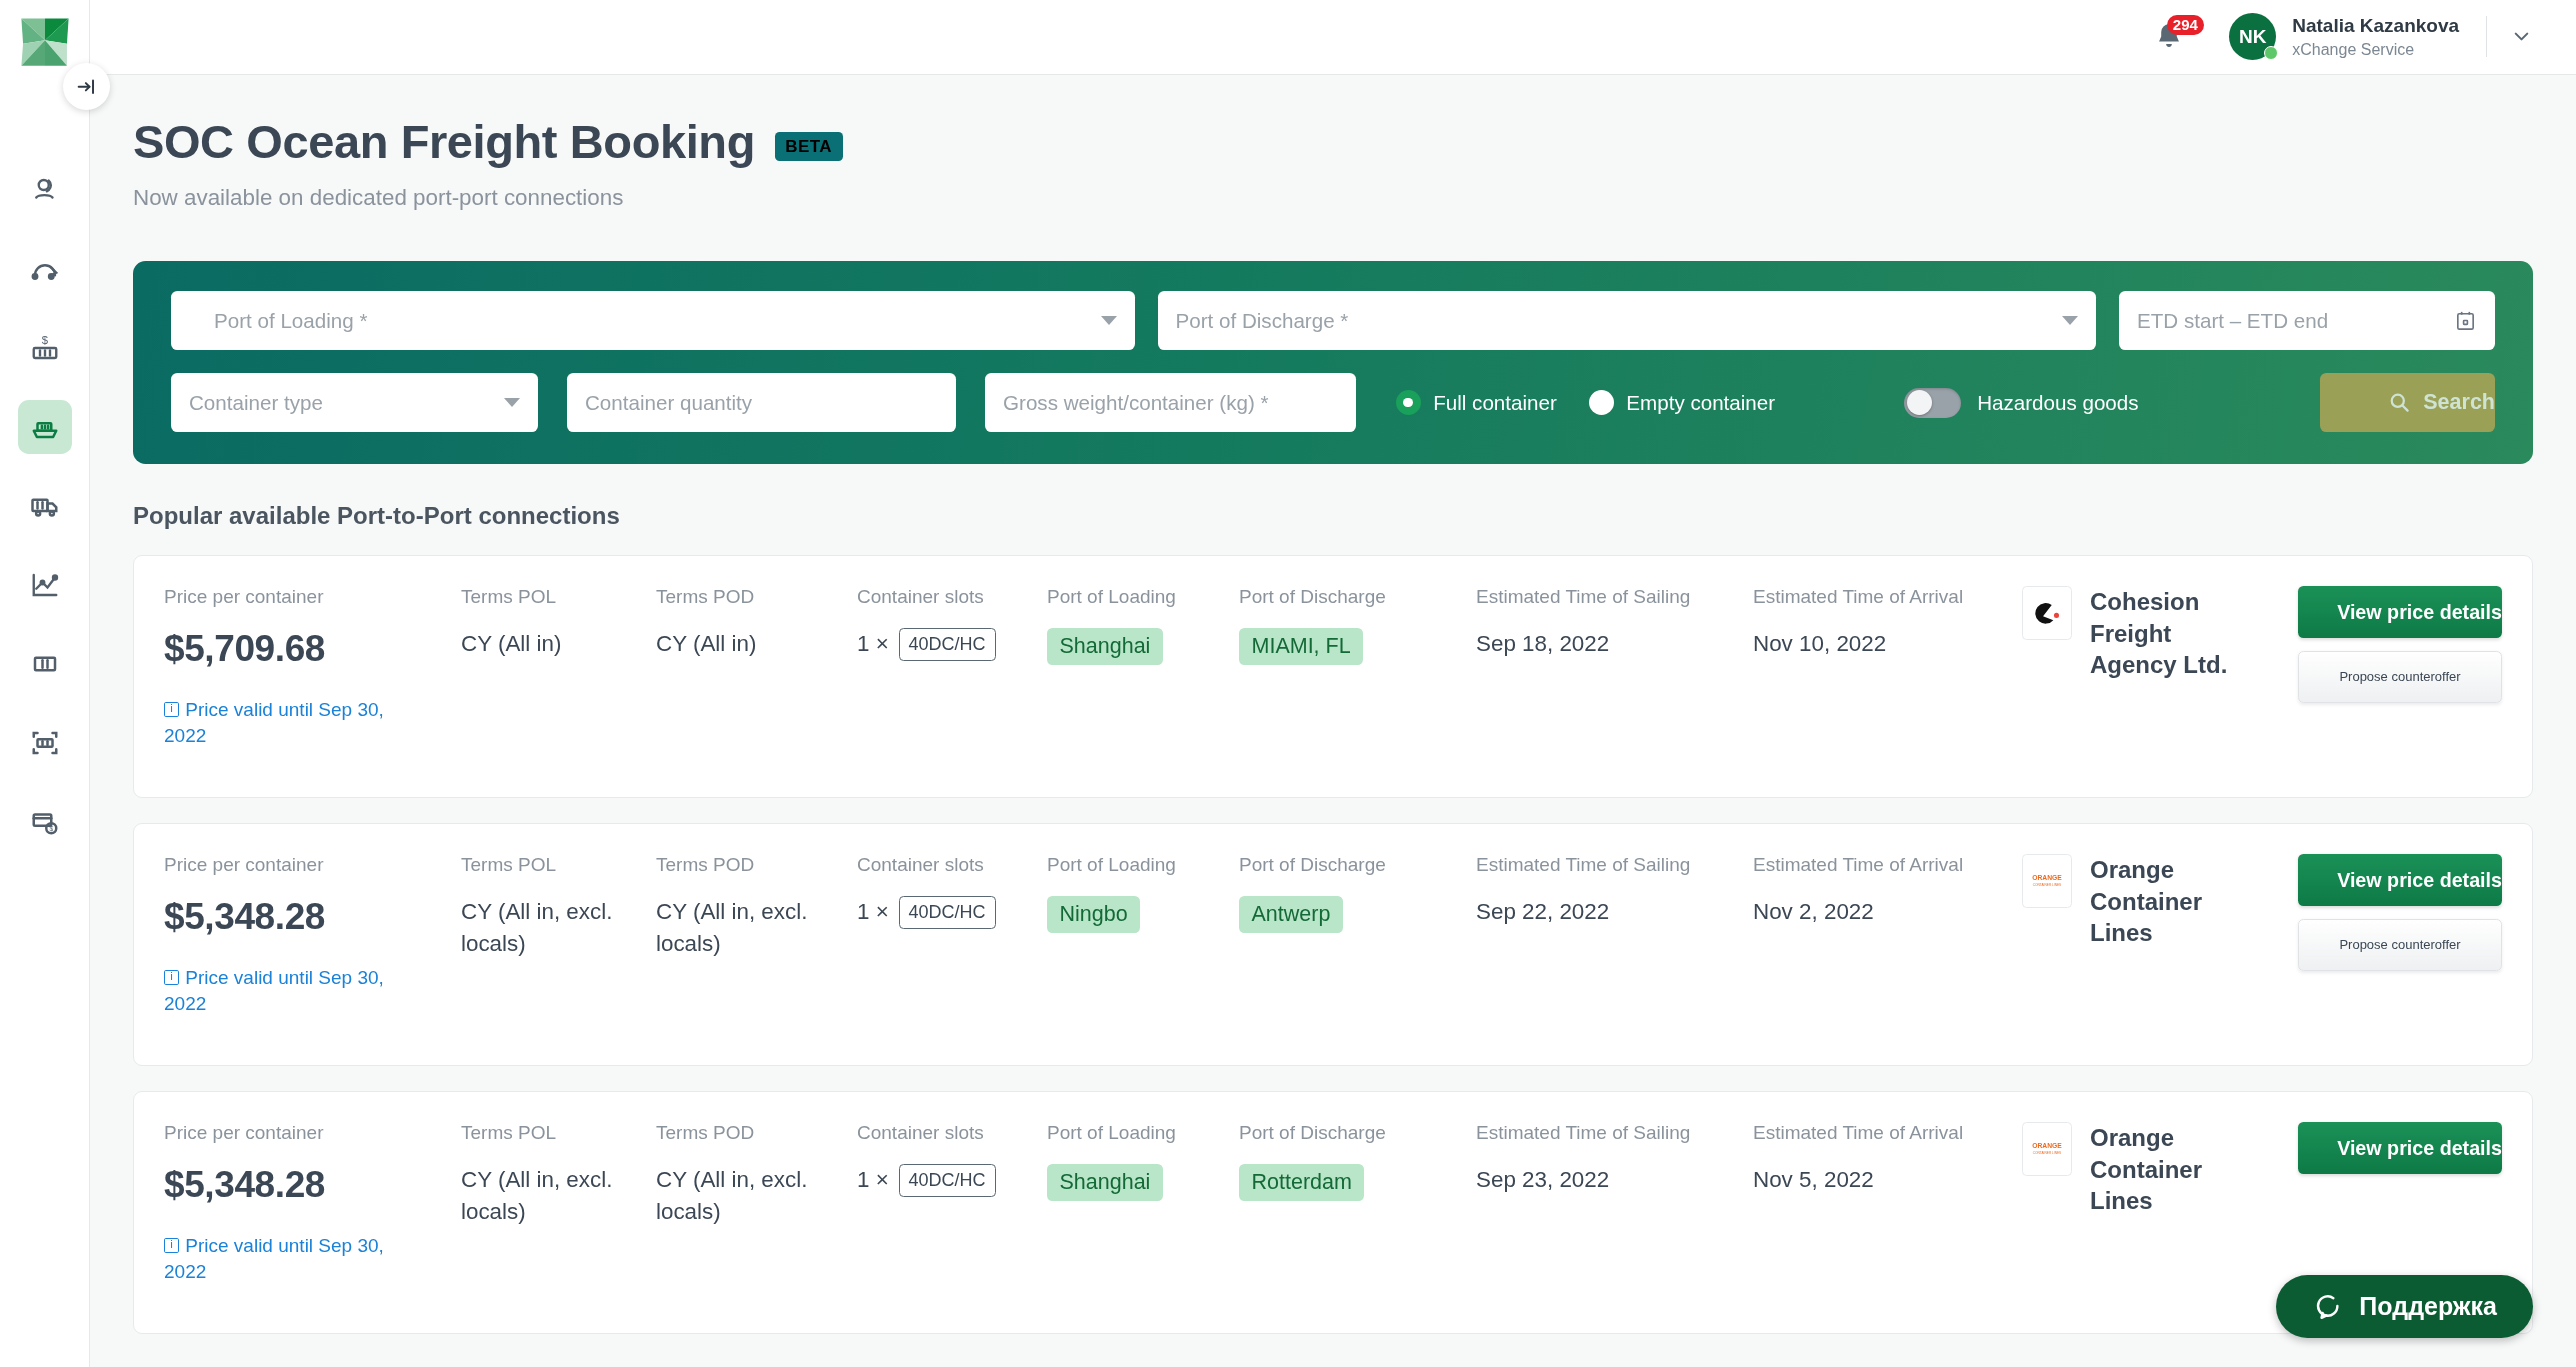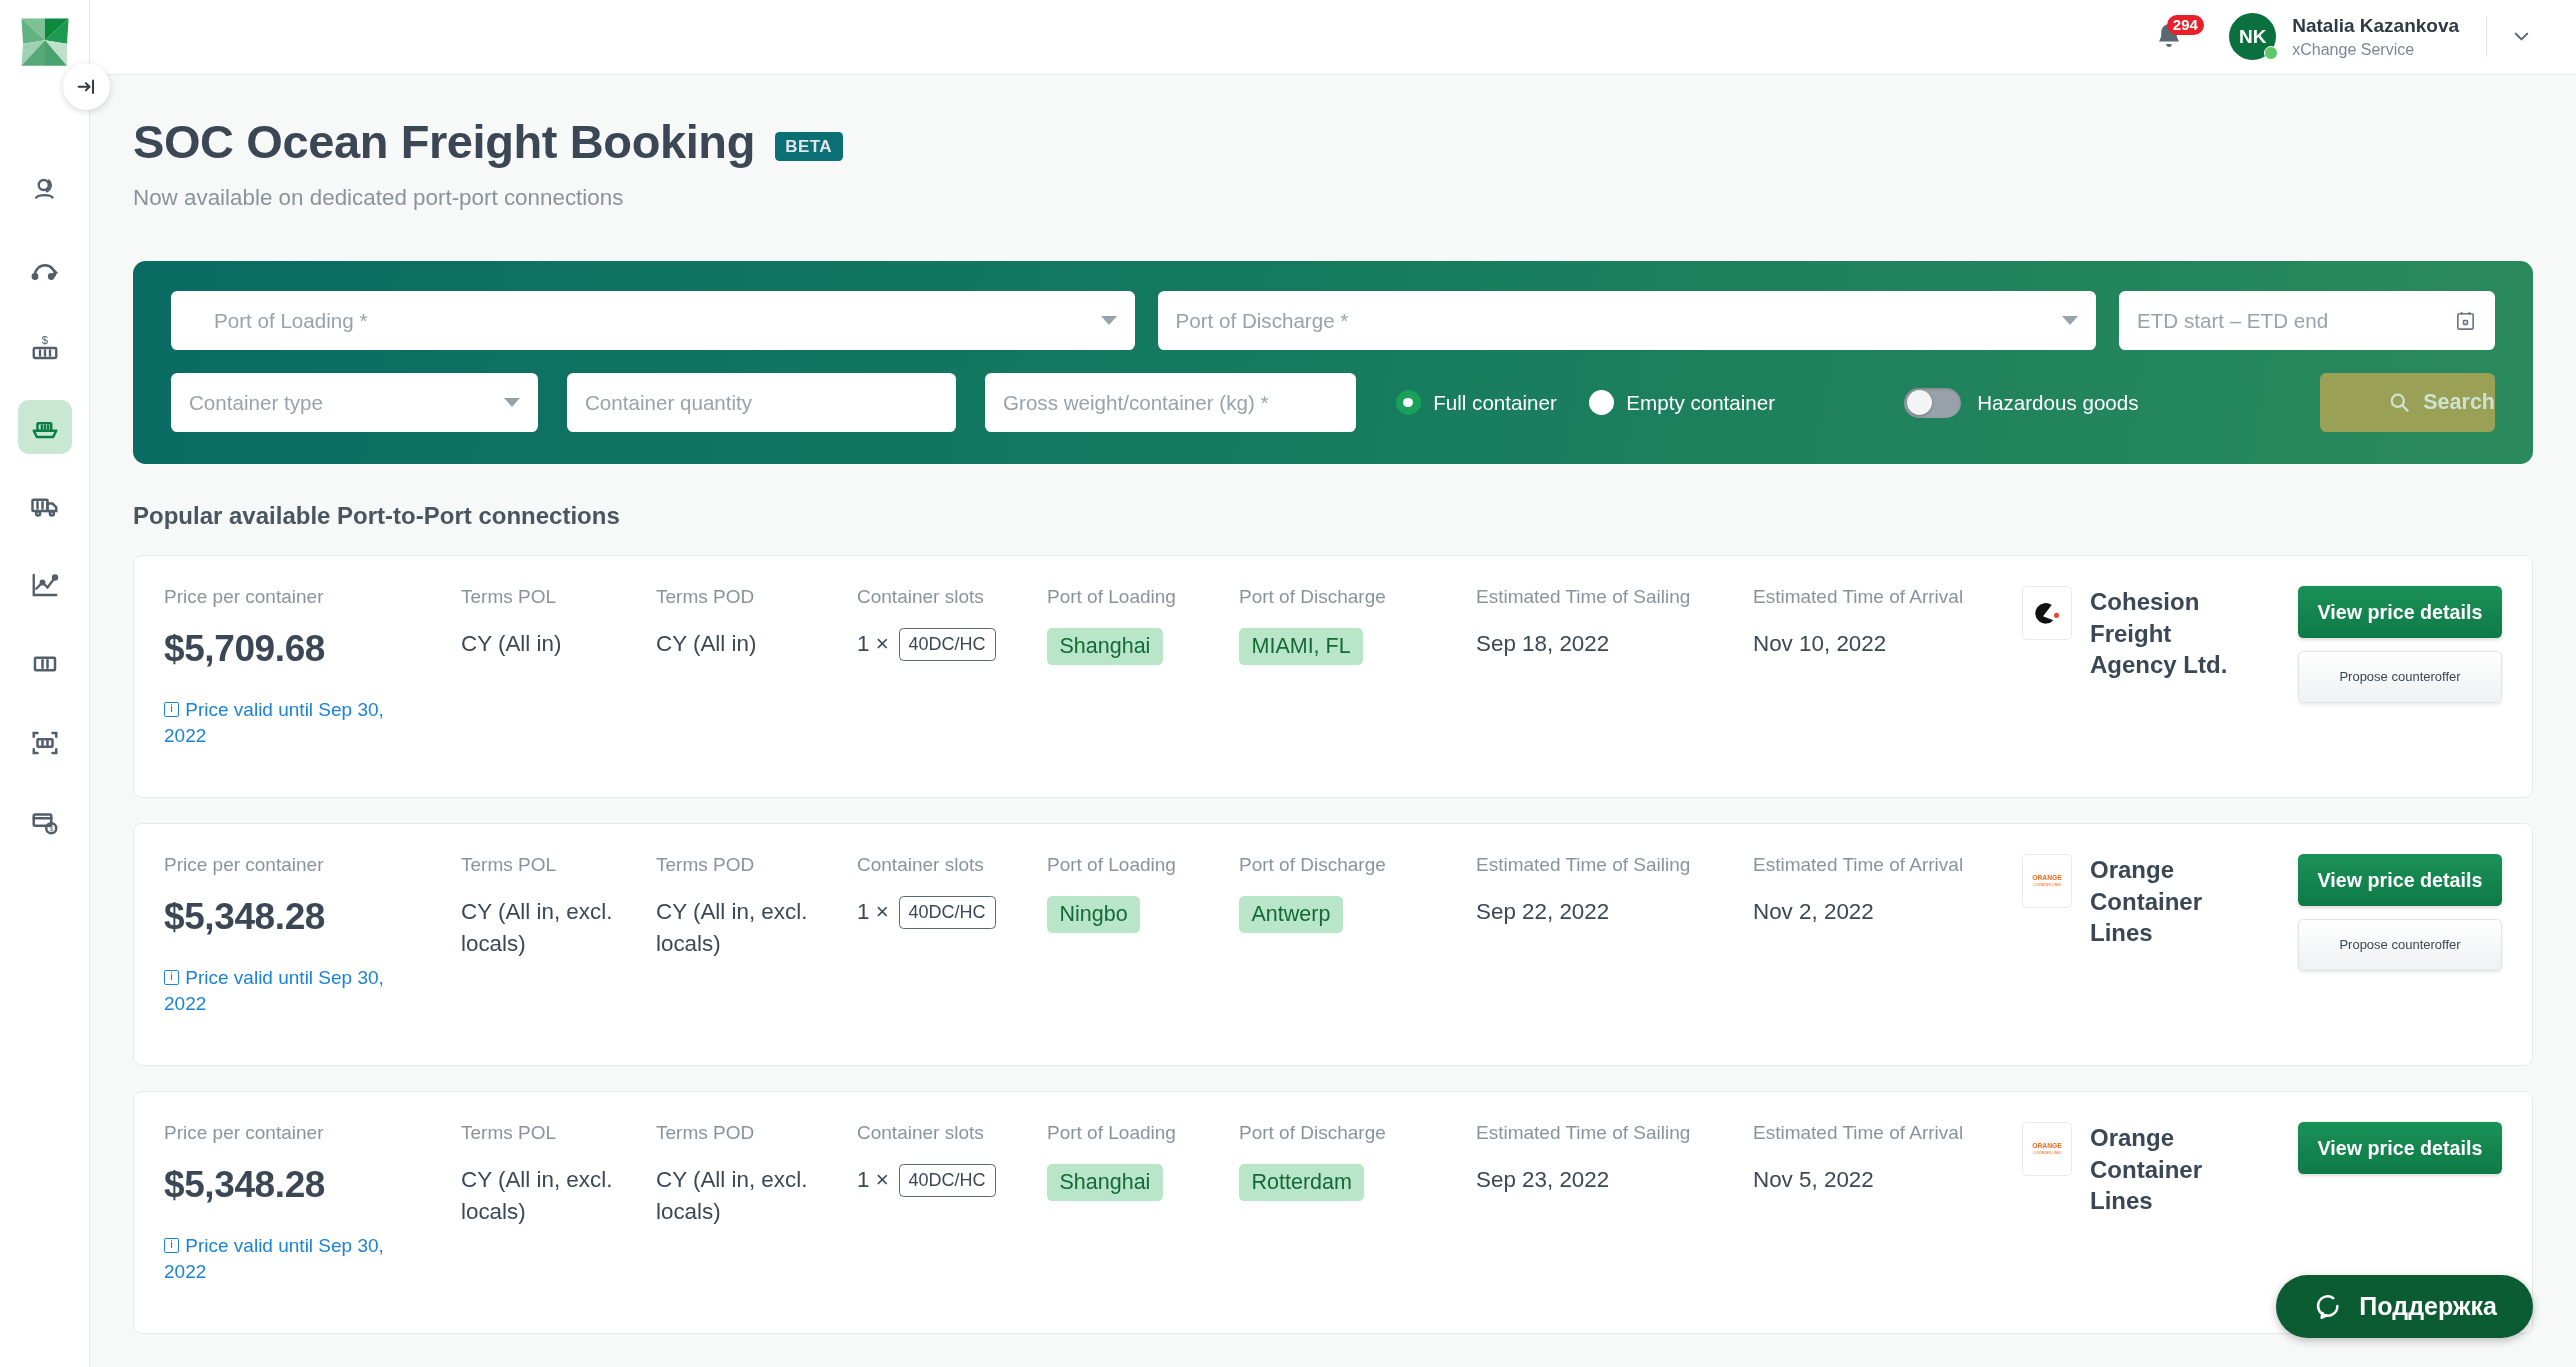--- a/index.html
+++ b/index.html
@@ -100,7 +100,7 @@
   .page-head { display: flex; align-items: center; gap: 19.7px; }
   .page-title { font-size: 47px; font-weight: bold; color: #3b4754; letter-spacing: -0.4px; }
   .beta {
-    background: #0a7076; color: #e5e5e5;
+    background: #0a7076; color: #000000;
     font-size: 17px; font-weight: bold;
     padding: 4.5px 10.7px; border-radius: 4.5px;
     letter-spacing: 0.4px;

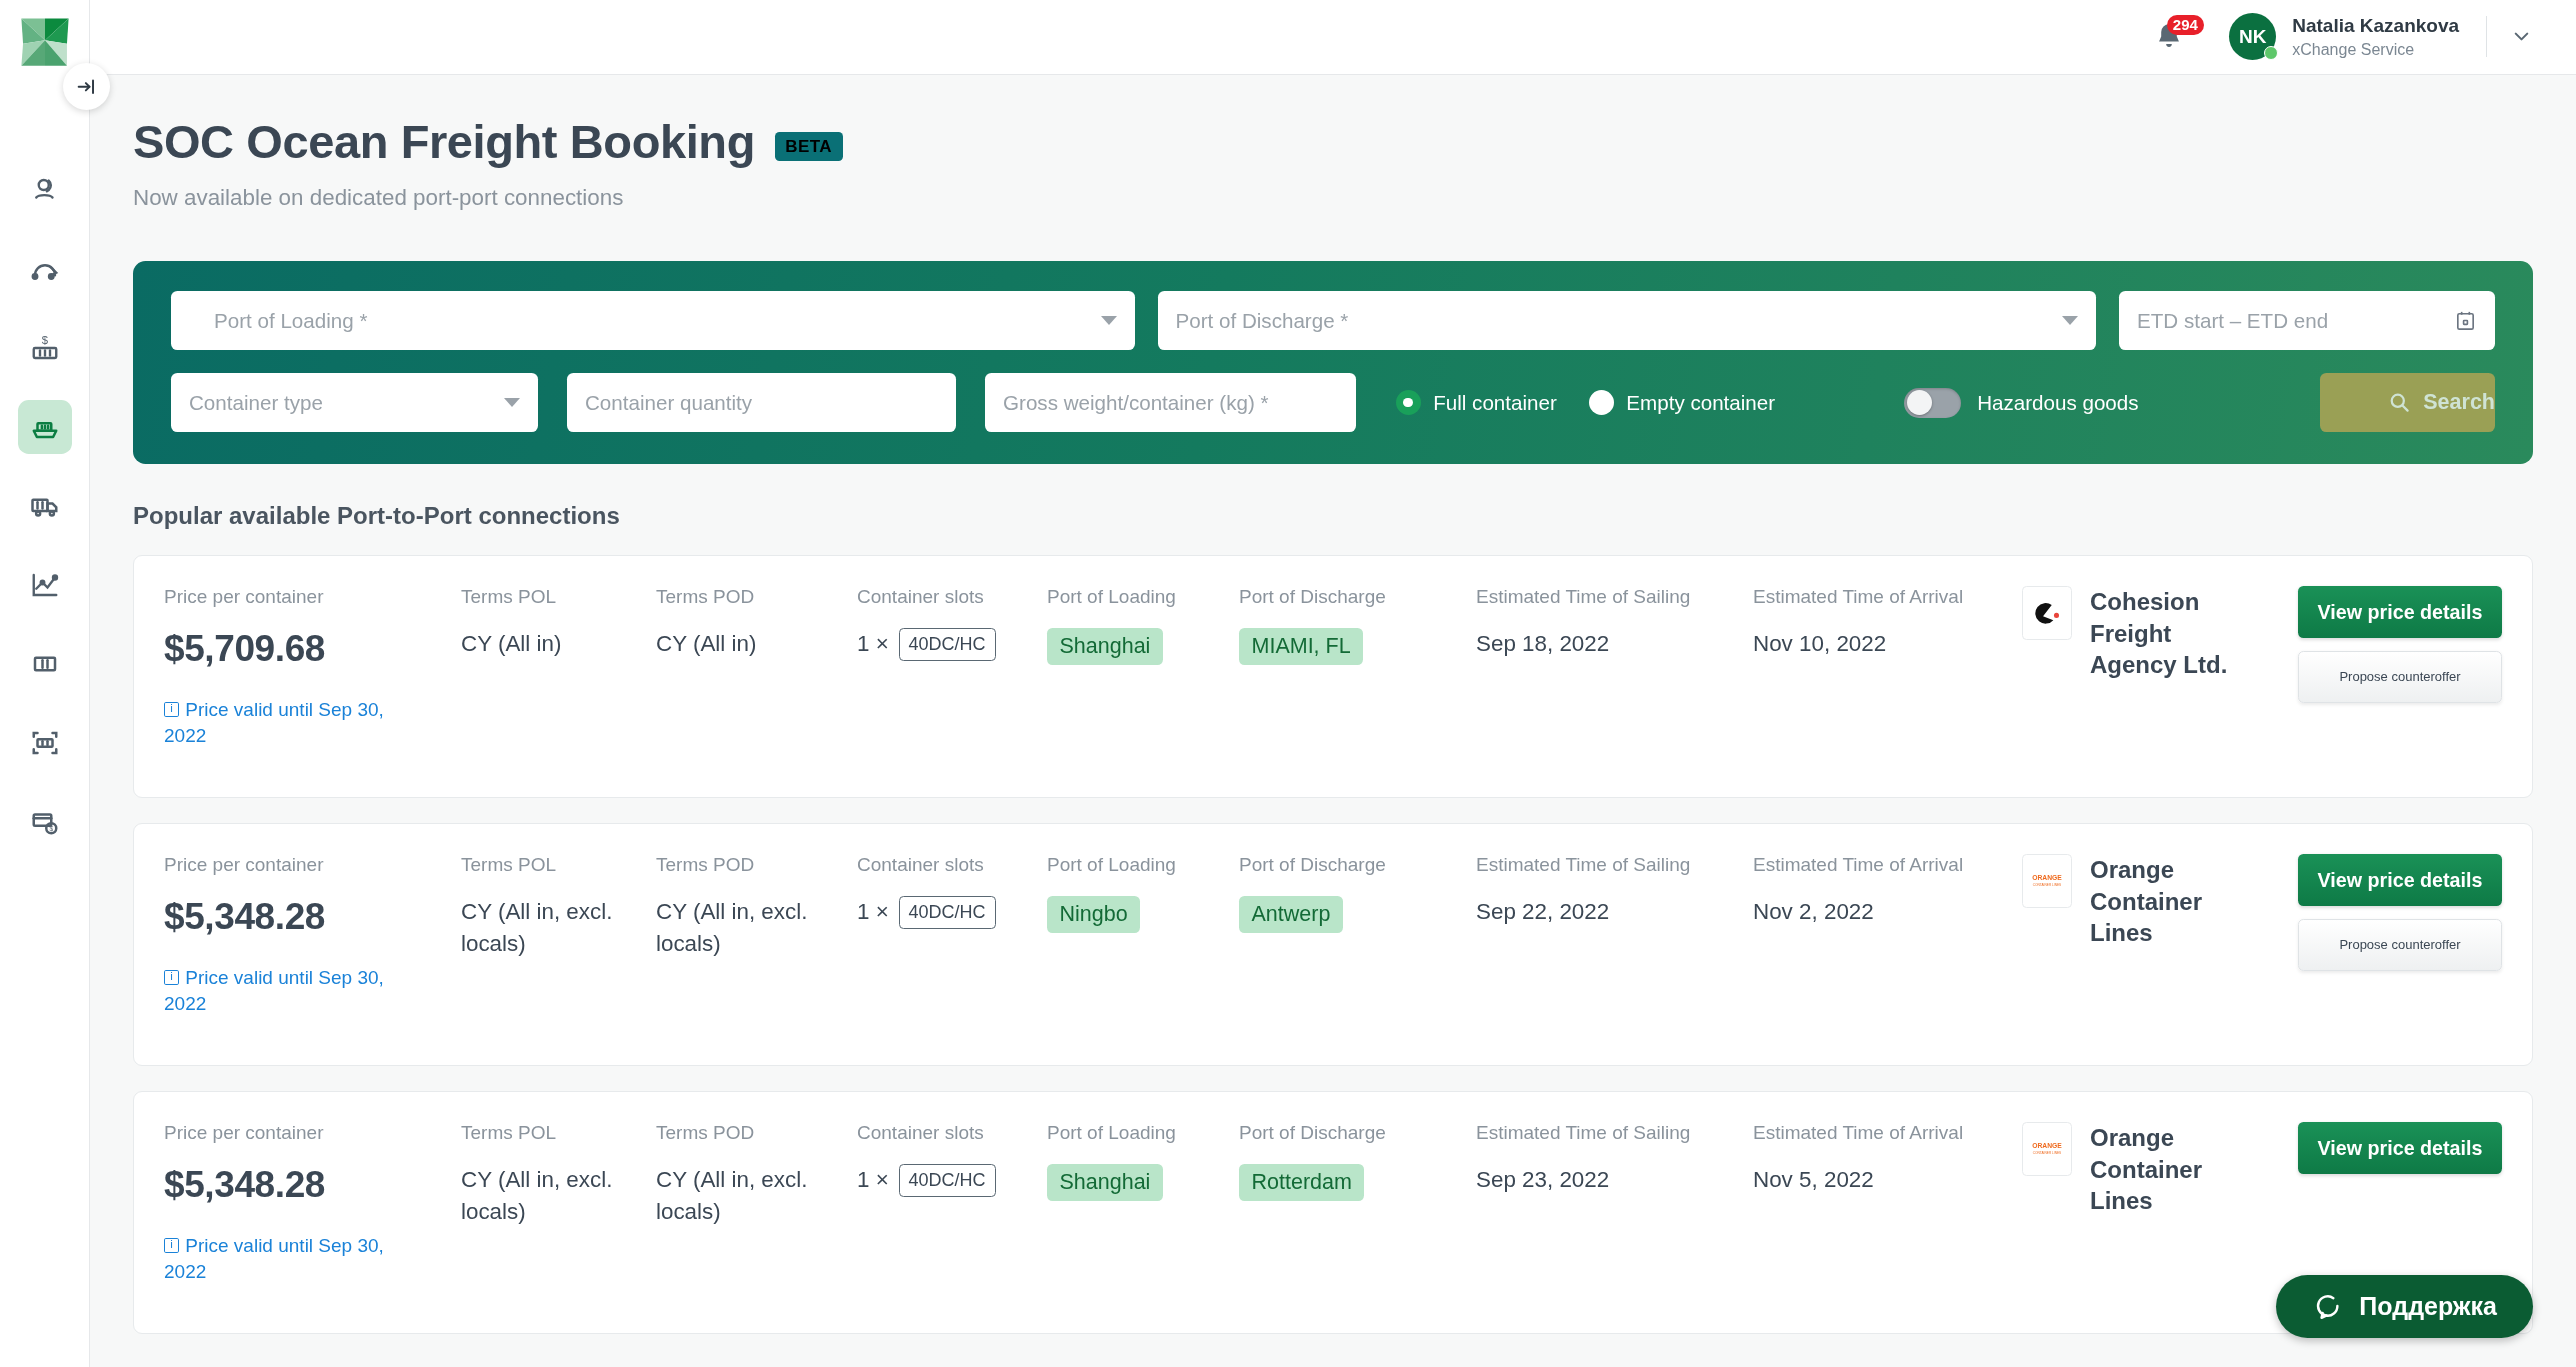--- a/index.html
+++ b/index.html
@@ -265,6 +265,7 @@
     cursor: pointer; box-shadow: 0 1.8px 3.6px rgba(0,0,0,0.14);
     font-family: "Liberation Sans", sans-serif;
     white-space: nowrap;
+    text-align: right;
   }
   .btn-secondary {
     background: linear-gradient(180deg, #ffffff 0%, #eef0f1 100%);

